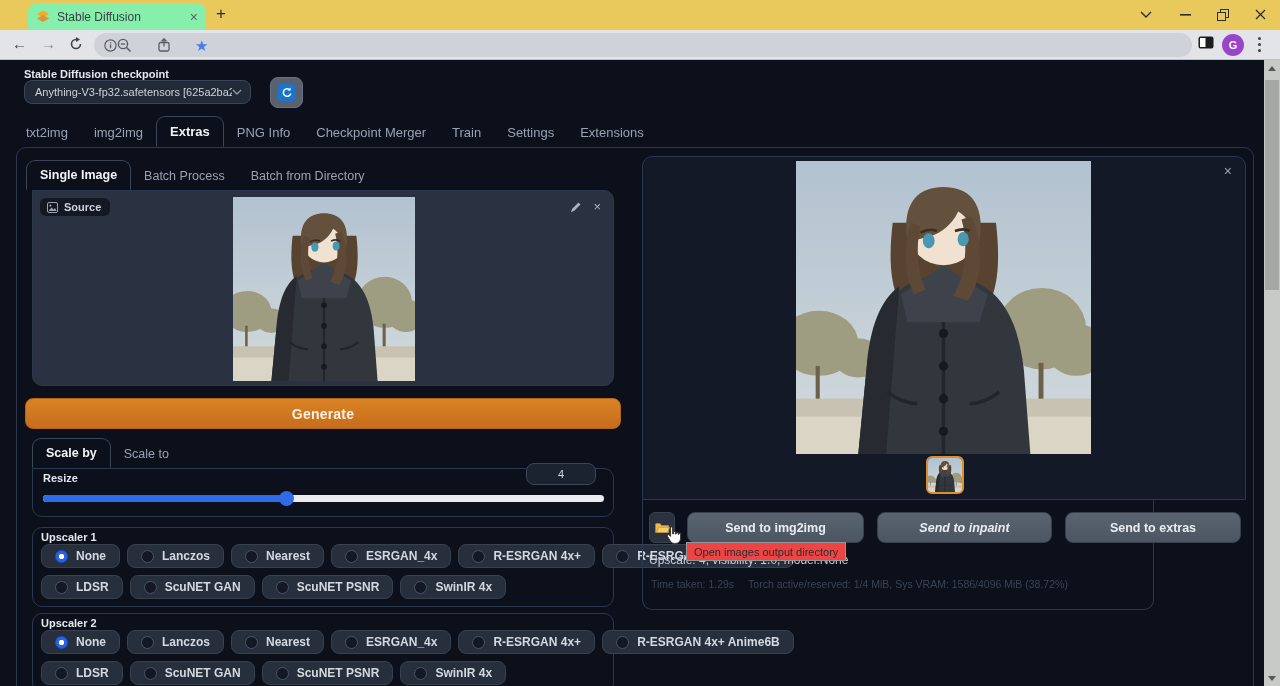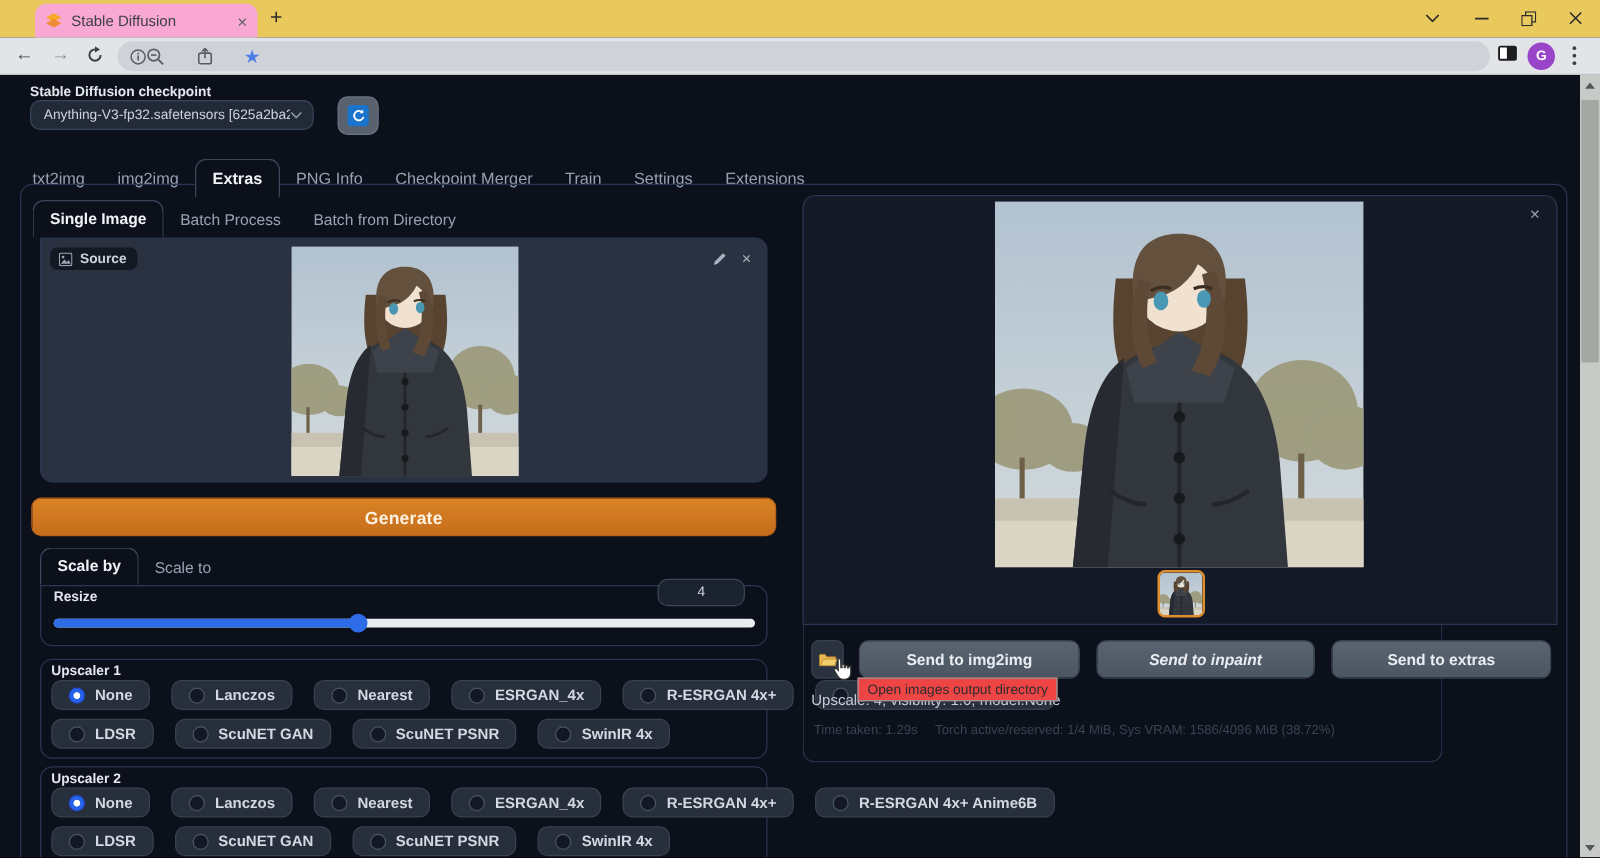--- a/index.html
+++ b/index.html
@@ -10,7 +10,7 @@
 
   
   .titlebar{position:absolute;left:0;top:0;width:1280px;height:30px;background:#e9c95c;}
-  .btab{position:absolute;left:28px;top:3px;width:178px;height:27px;background:#f9a8d4;
+  .btab{position:absolute;left:28px;top:3px;width:178px;height:27px;background:#86efac;
         border-radius:9px 9px 0 0;display:flex;align-items:center;padding:0 8px;box-sizing:border-box;}
   .btab-title{font-size:12px;color:#3c4043;margin-left:7px;flex:1;white-space:nowrap;overflow:hidden;}
   .btab-close{font-size:14px;color:#5f6368;line-height:1;}

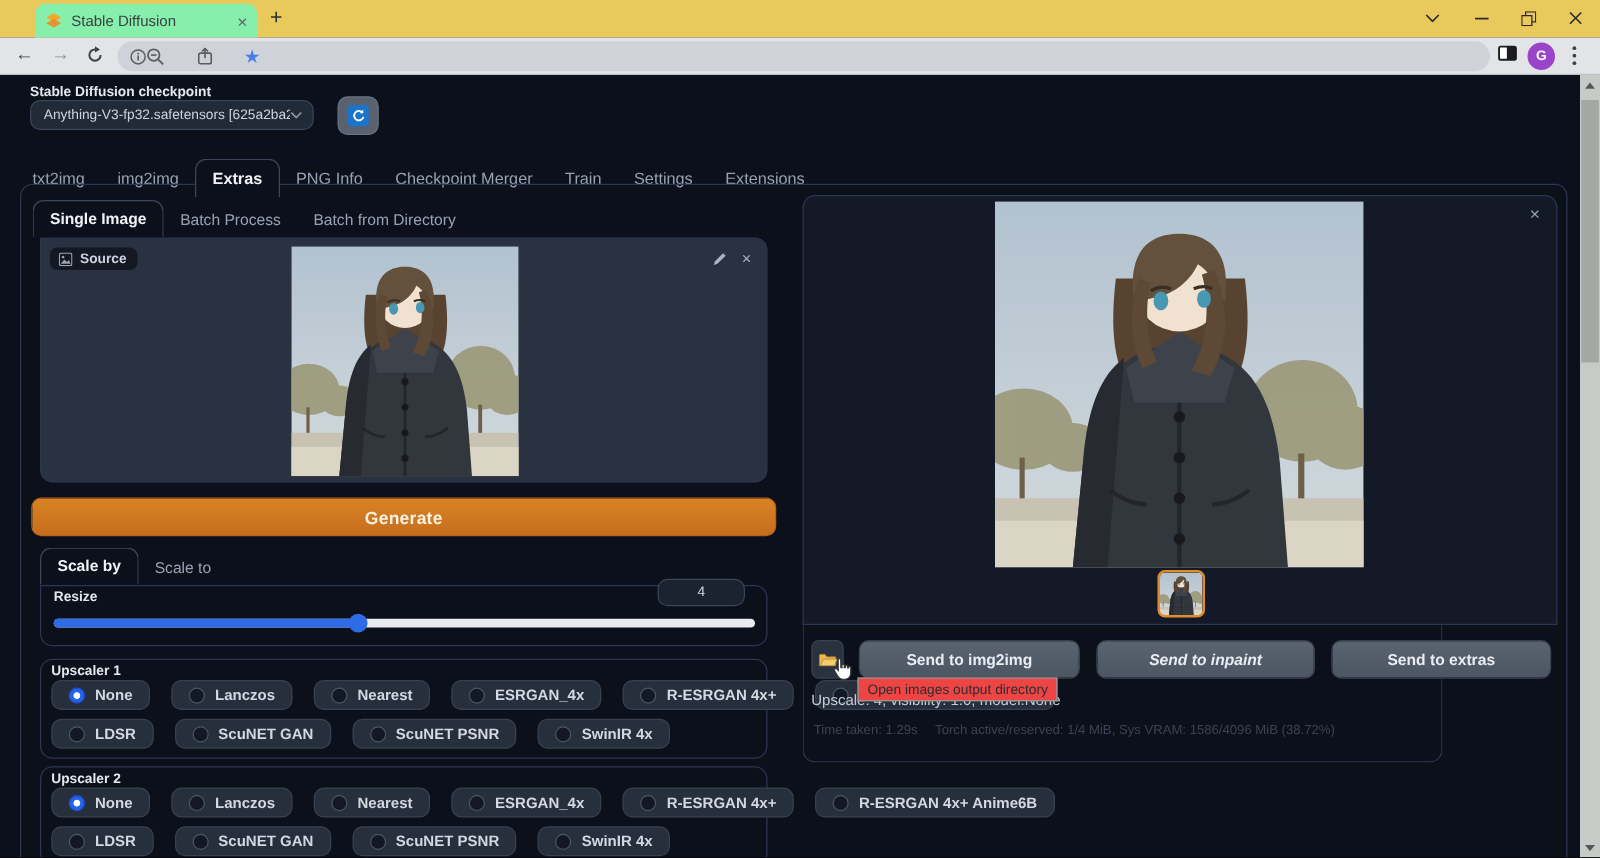--- a/index.html
+++ b/index.html
@@ -244,7 +244,7 @@
       </span>
     </div>
 
-    <div class="tabrow" style="left:13px;top:68px;height:29px;align-items:center;">
+    <div class="tabrow" style="left:13px;top:58px;height:29px;">
       <span class="tab-lbl">txt2img</span>
       <span class="tab-lbl">img2img</span>
       <span class="tab-lbl active">Extras</span>

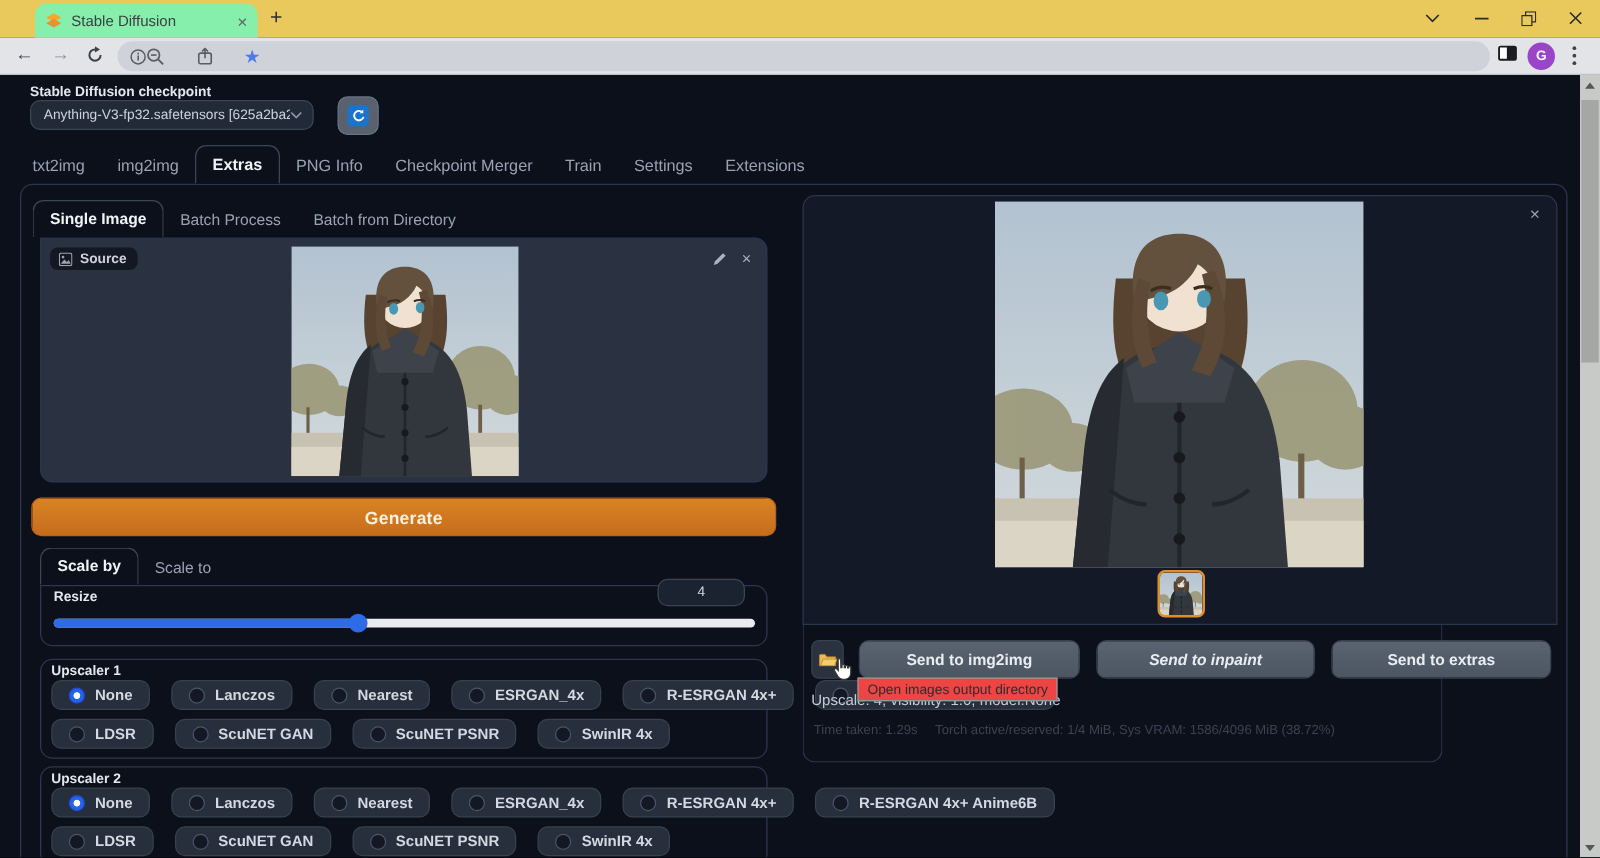--- a/index.html
+++ b/index.html
@@ -68,7 +68,7 @@
   .slider-thumb{position:absolute;left:calc(43.5% - 8px);top:-4px;width:15px;height:15px;border-radius:50%;background:#2e6be6;}
 
   .fieldset{position:absolute;left:32px;width:582px;height:80px;border:1px solid #2b3650;border-radius:10px;box-sizing:border-box;}
-  .pill-row{position:absolute;left:8px;display:flex;gap:17px;}
+  .pill-row{position:absolute;left:8px;display:flex;gap:7px;}
   .pill{display:inline-flex;align-items:center;gap:8px;height:24px;padding:0 13px;background:#272e3c;border:1px solid #39414f;
         border-radius:8px;font-size:12px;font-weight:600;color:#d4d9e1;box-sizing:border-box;white-space:nowrap;}
   .radio{width:13px;height:13px;border-radius:50%;background:#131824;border:1px solid #4a5568;box-sizing:border-box;flex:0 0 auto;}

